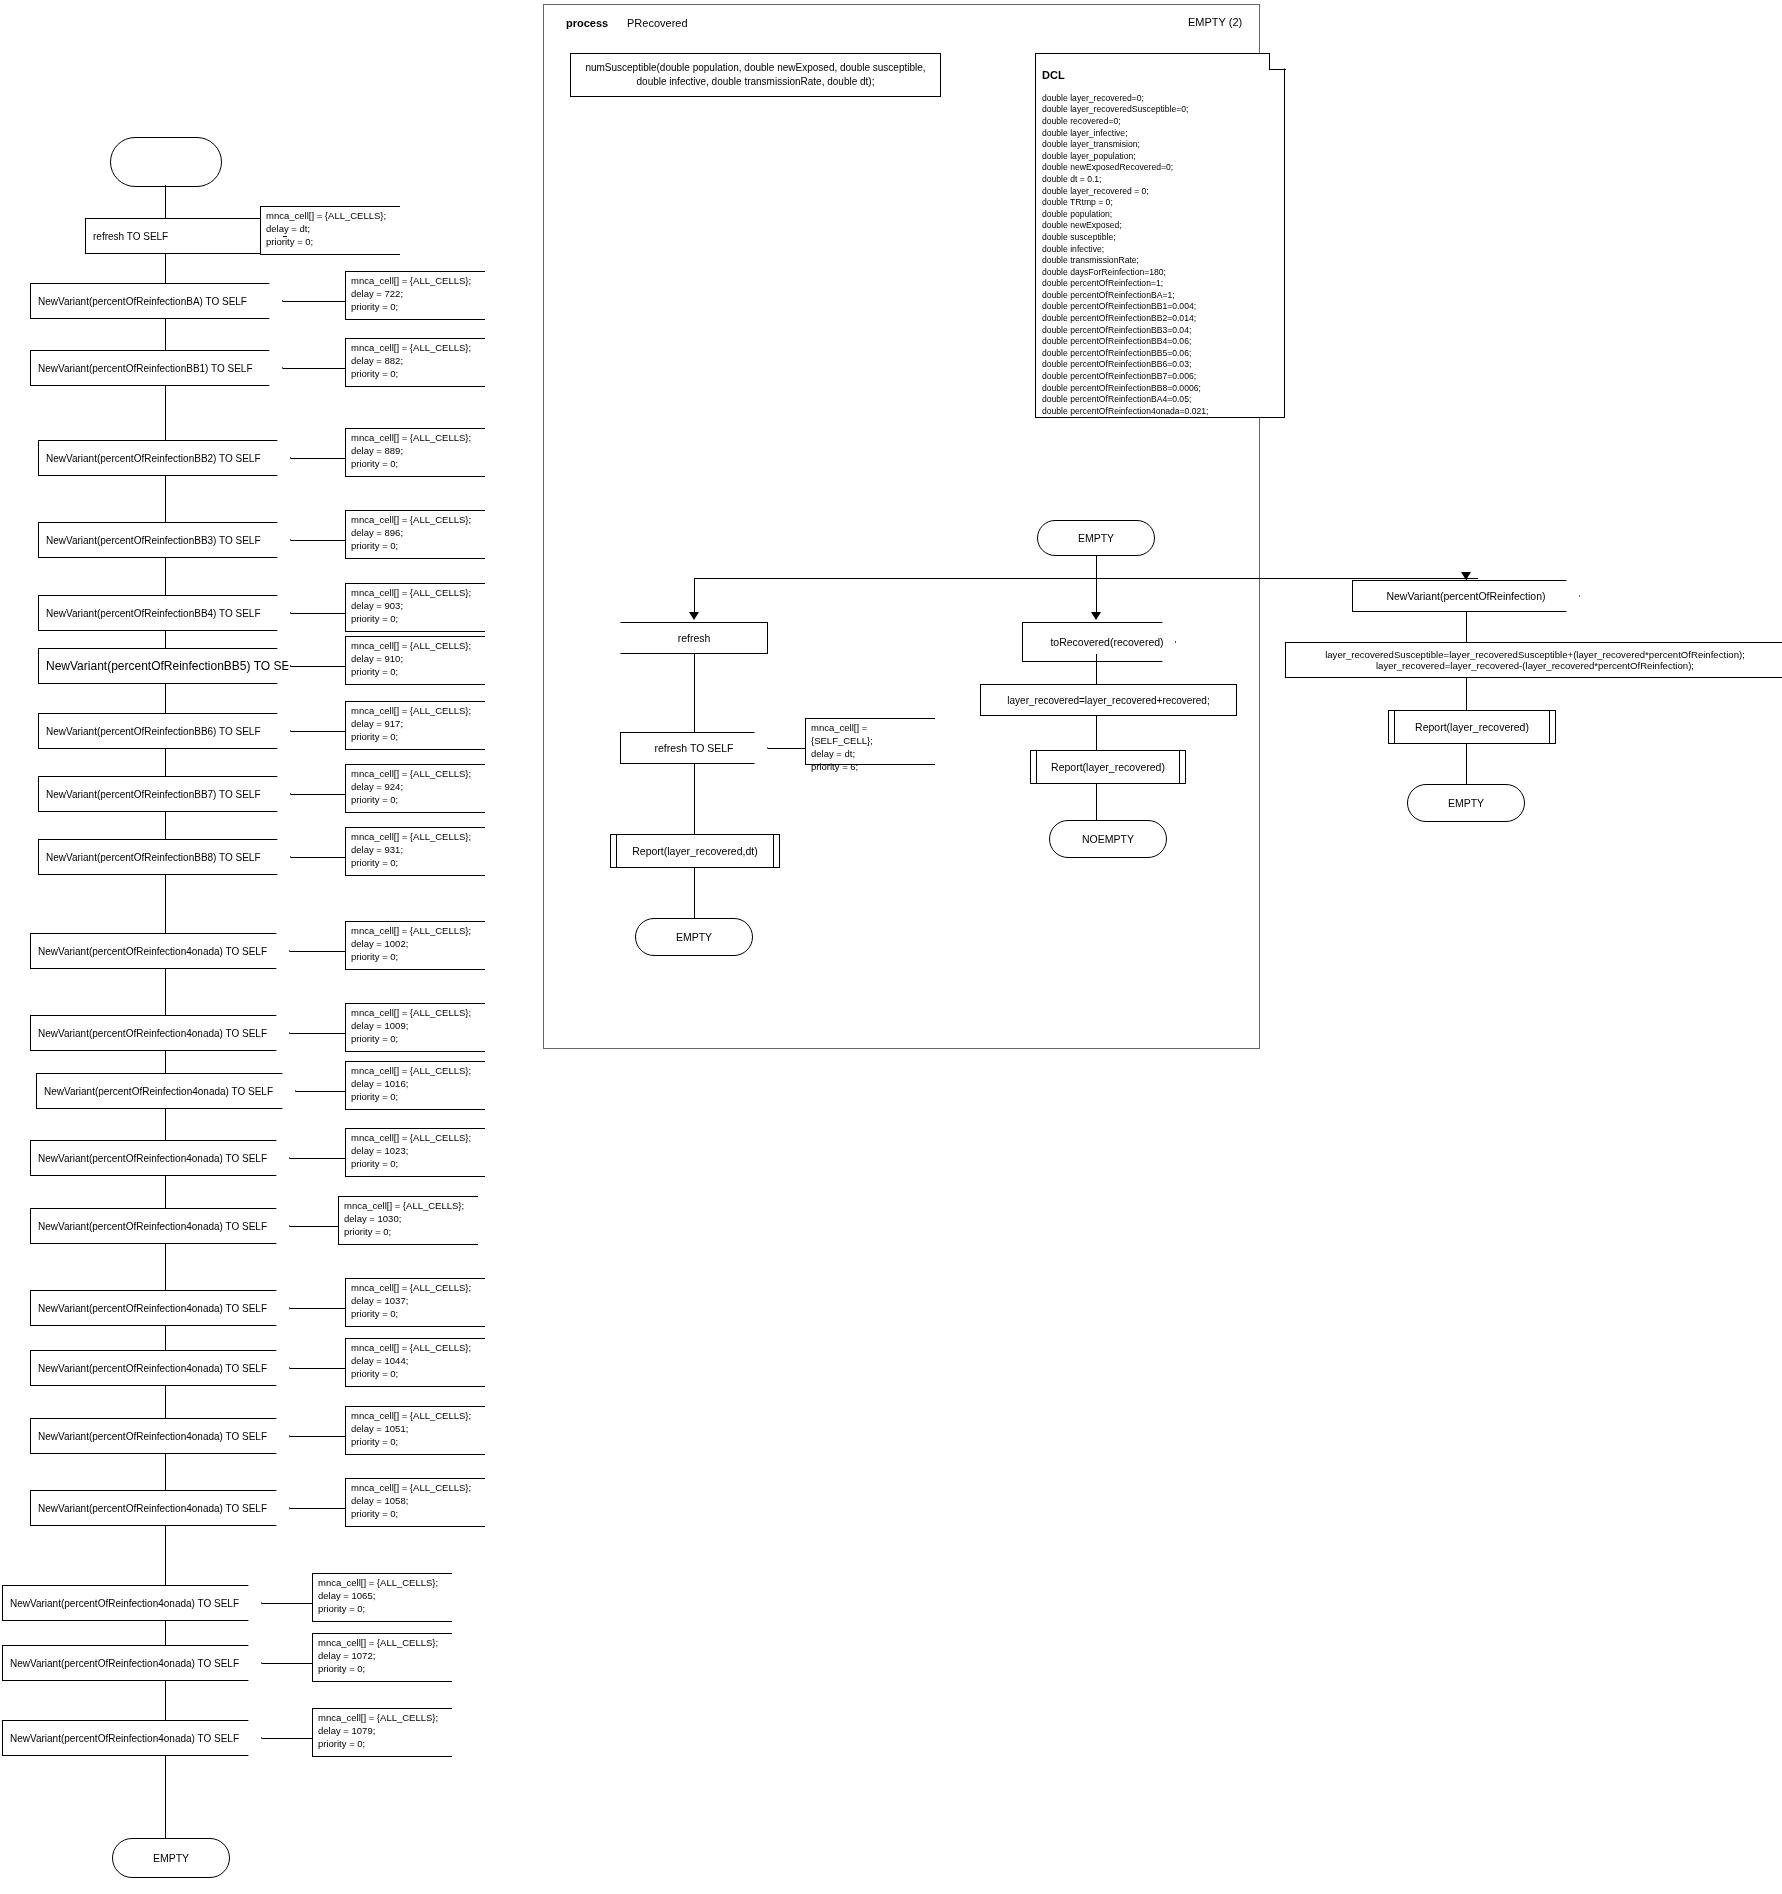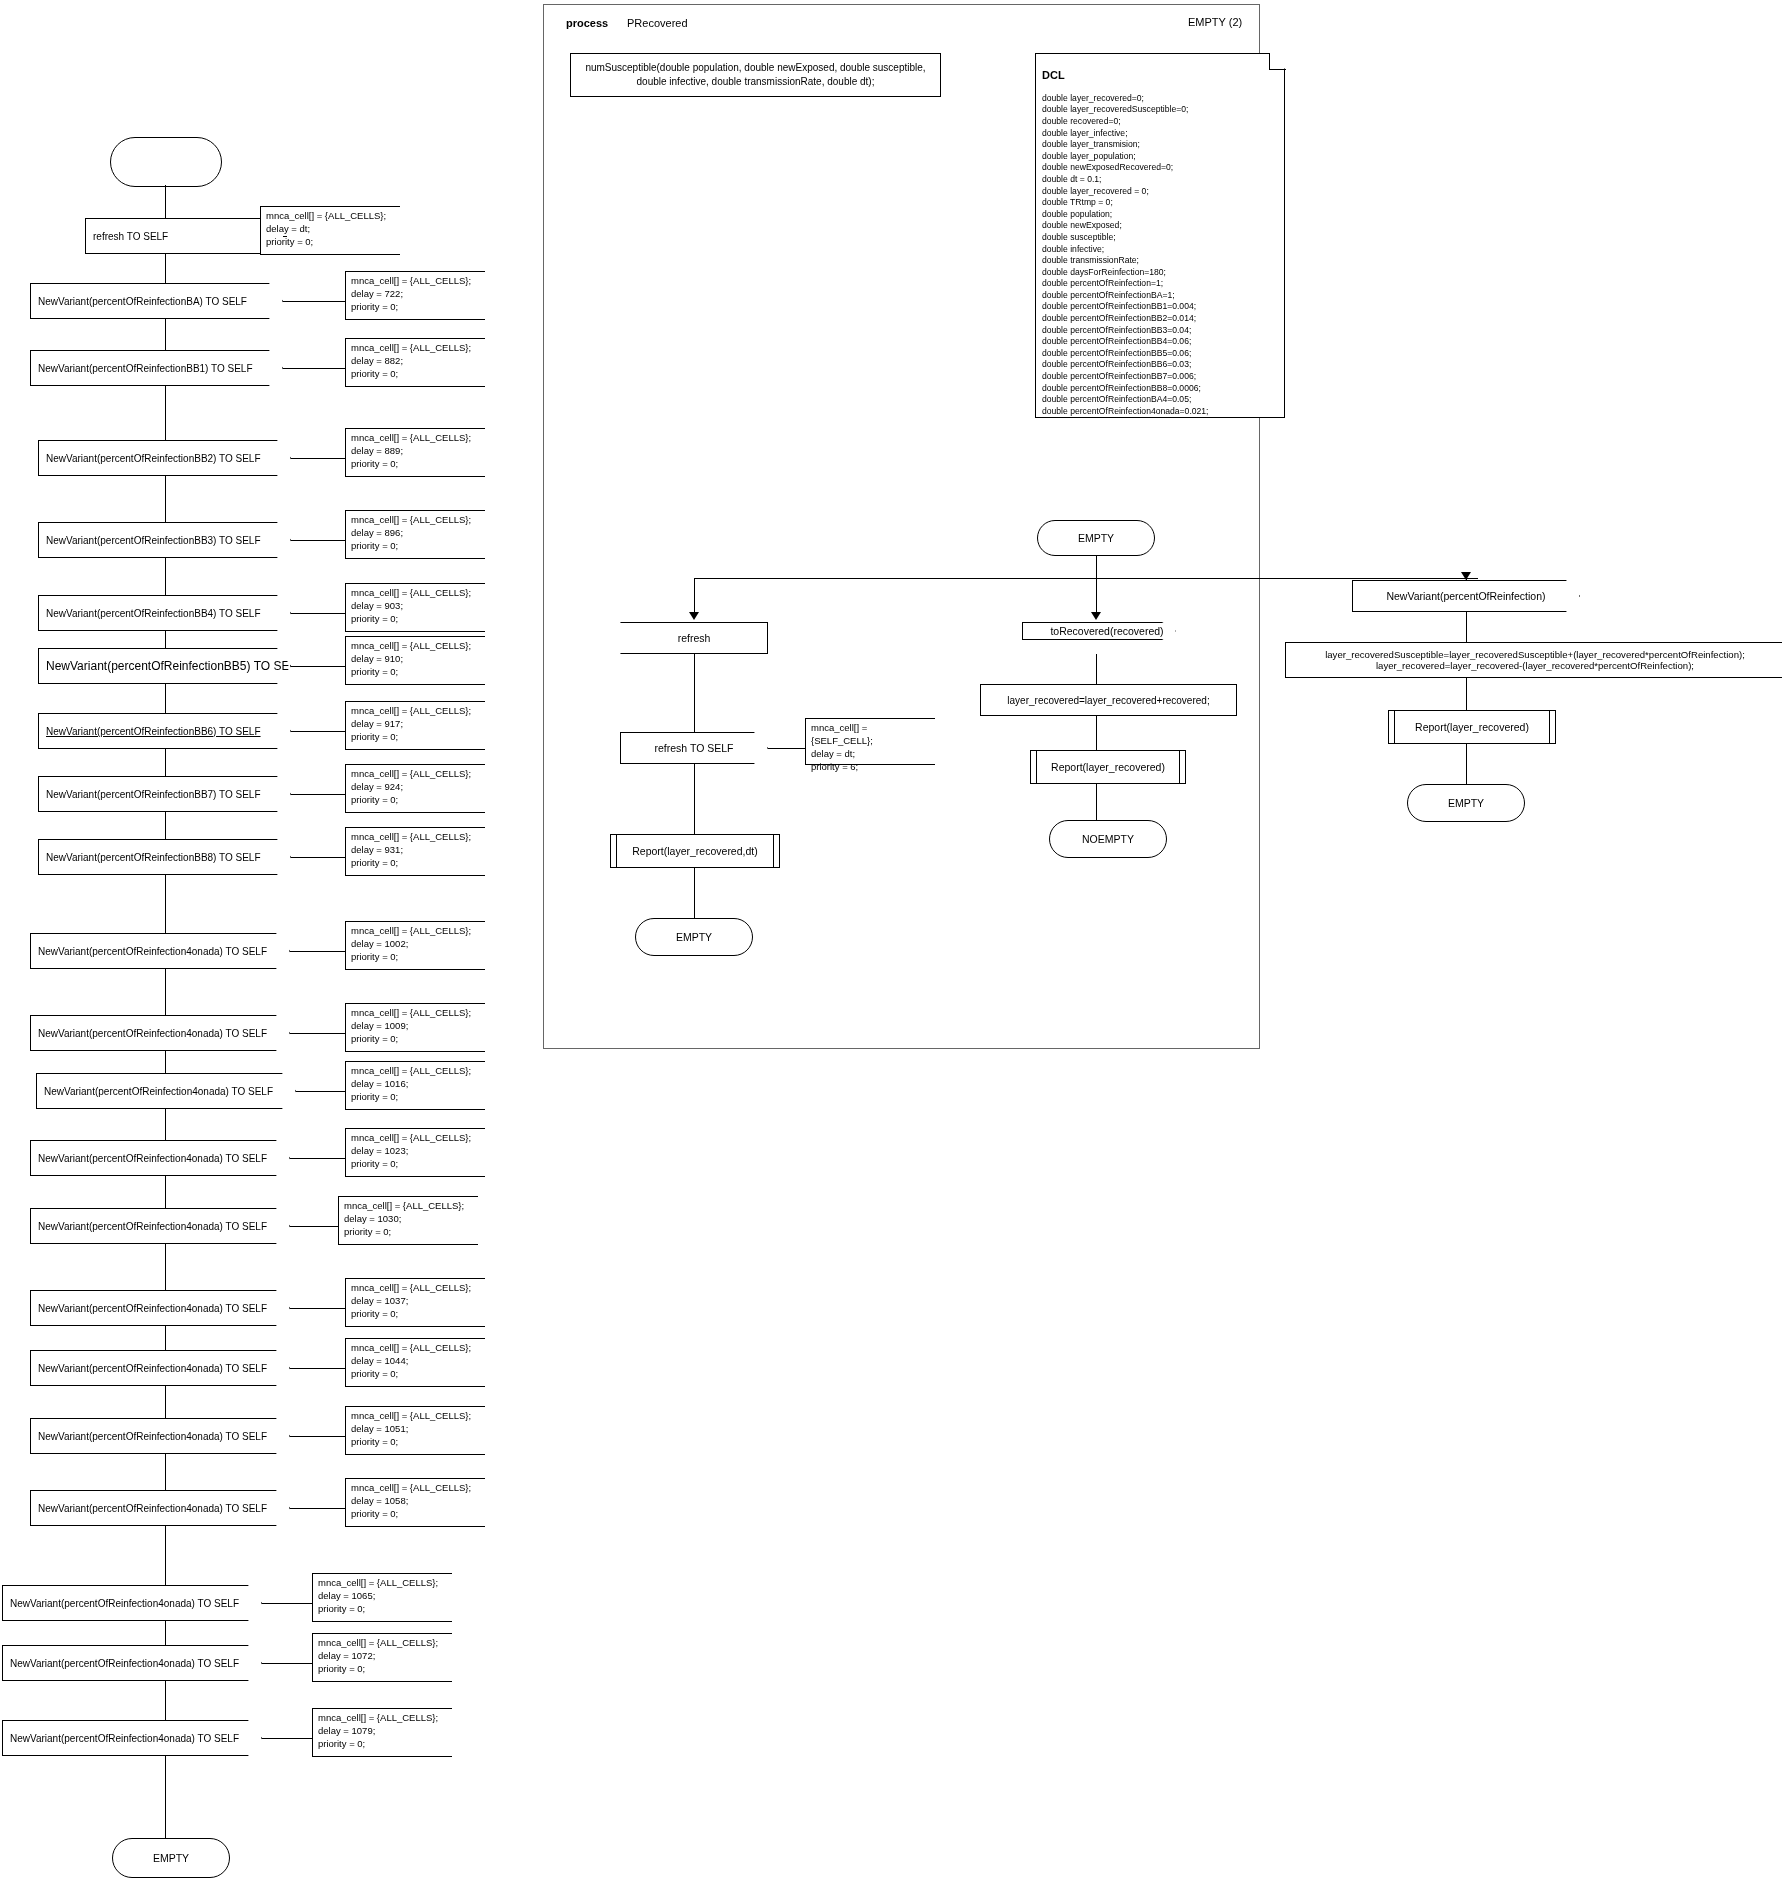--- a/index.html
+++ b/index.html
@@ -134,7 +134,7 @@
   <div class="line vline" style="left:694px;top:868px;height:50px;"></div>
   <div class="state" style="left:635px;top:918px;width:118px;height:38px;">EMPTY</div>
 
-  <div class="signal sig-out" style="left:1022px;top:622px;width:154px;height:18px;justify-content:center;padding-left:16px;">toRecovered(recovered)</div>
+  <div class="signal sig-out" style="left:1022px;top:622px;width:154px;height:40px;justify-content:center;padding-left:16px;">toRecovered(recovered)</div>
   <div class="line vline" style="left:1096px;top:654px;height:30px;"></div>
   <div class="task" style="left:980px;top:684px;width:257px;height:32px;">layer_recovered=layer_recovered+recovered;</div>
   <div class="line vline" style="left:1096px;top:716px;height:34px;"></div>

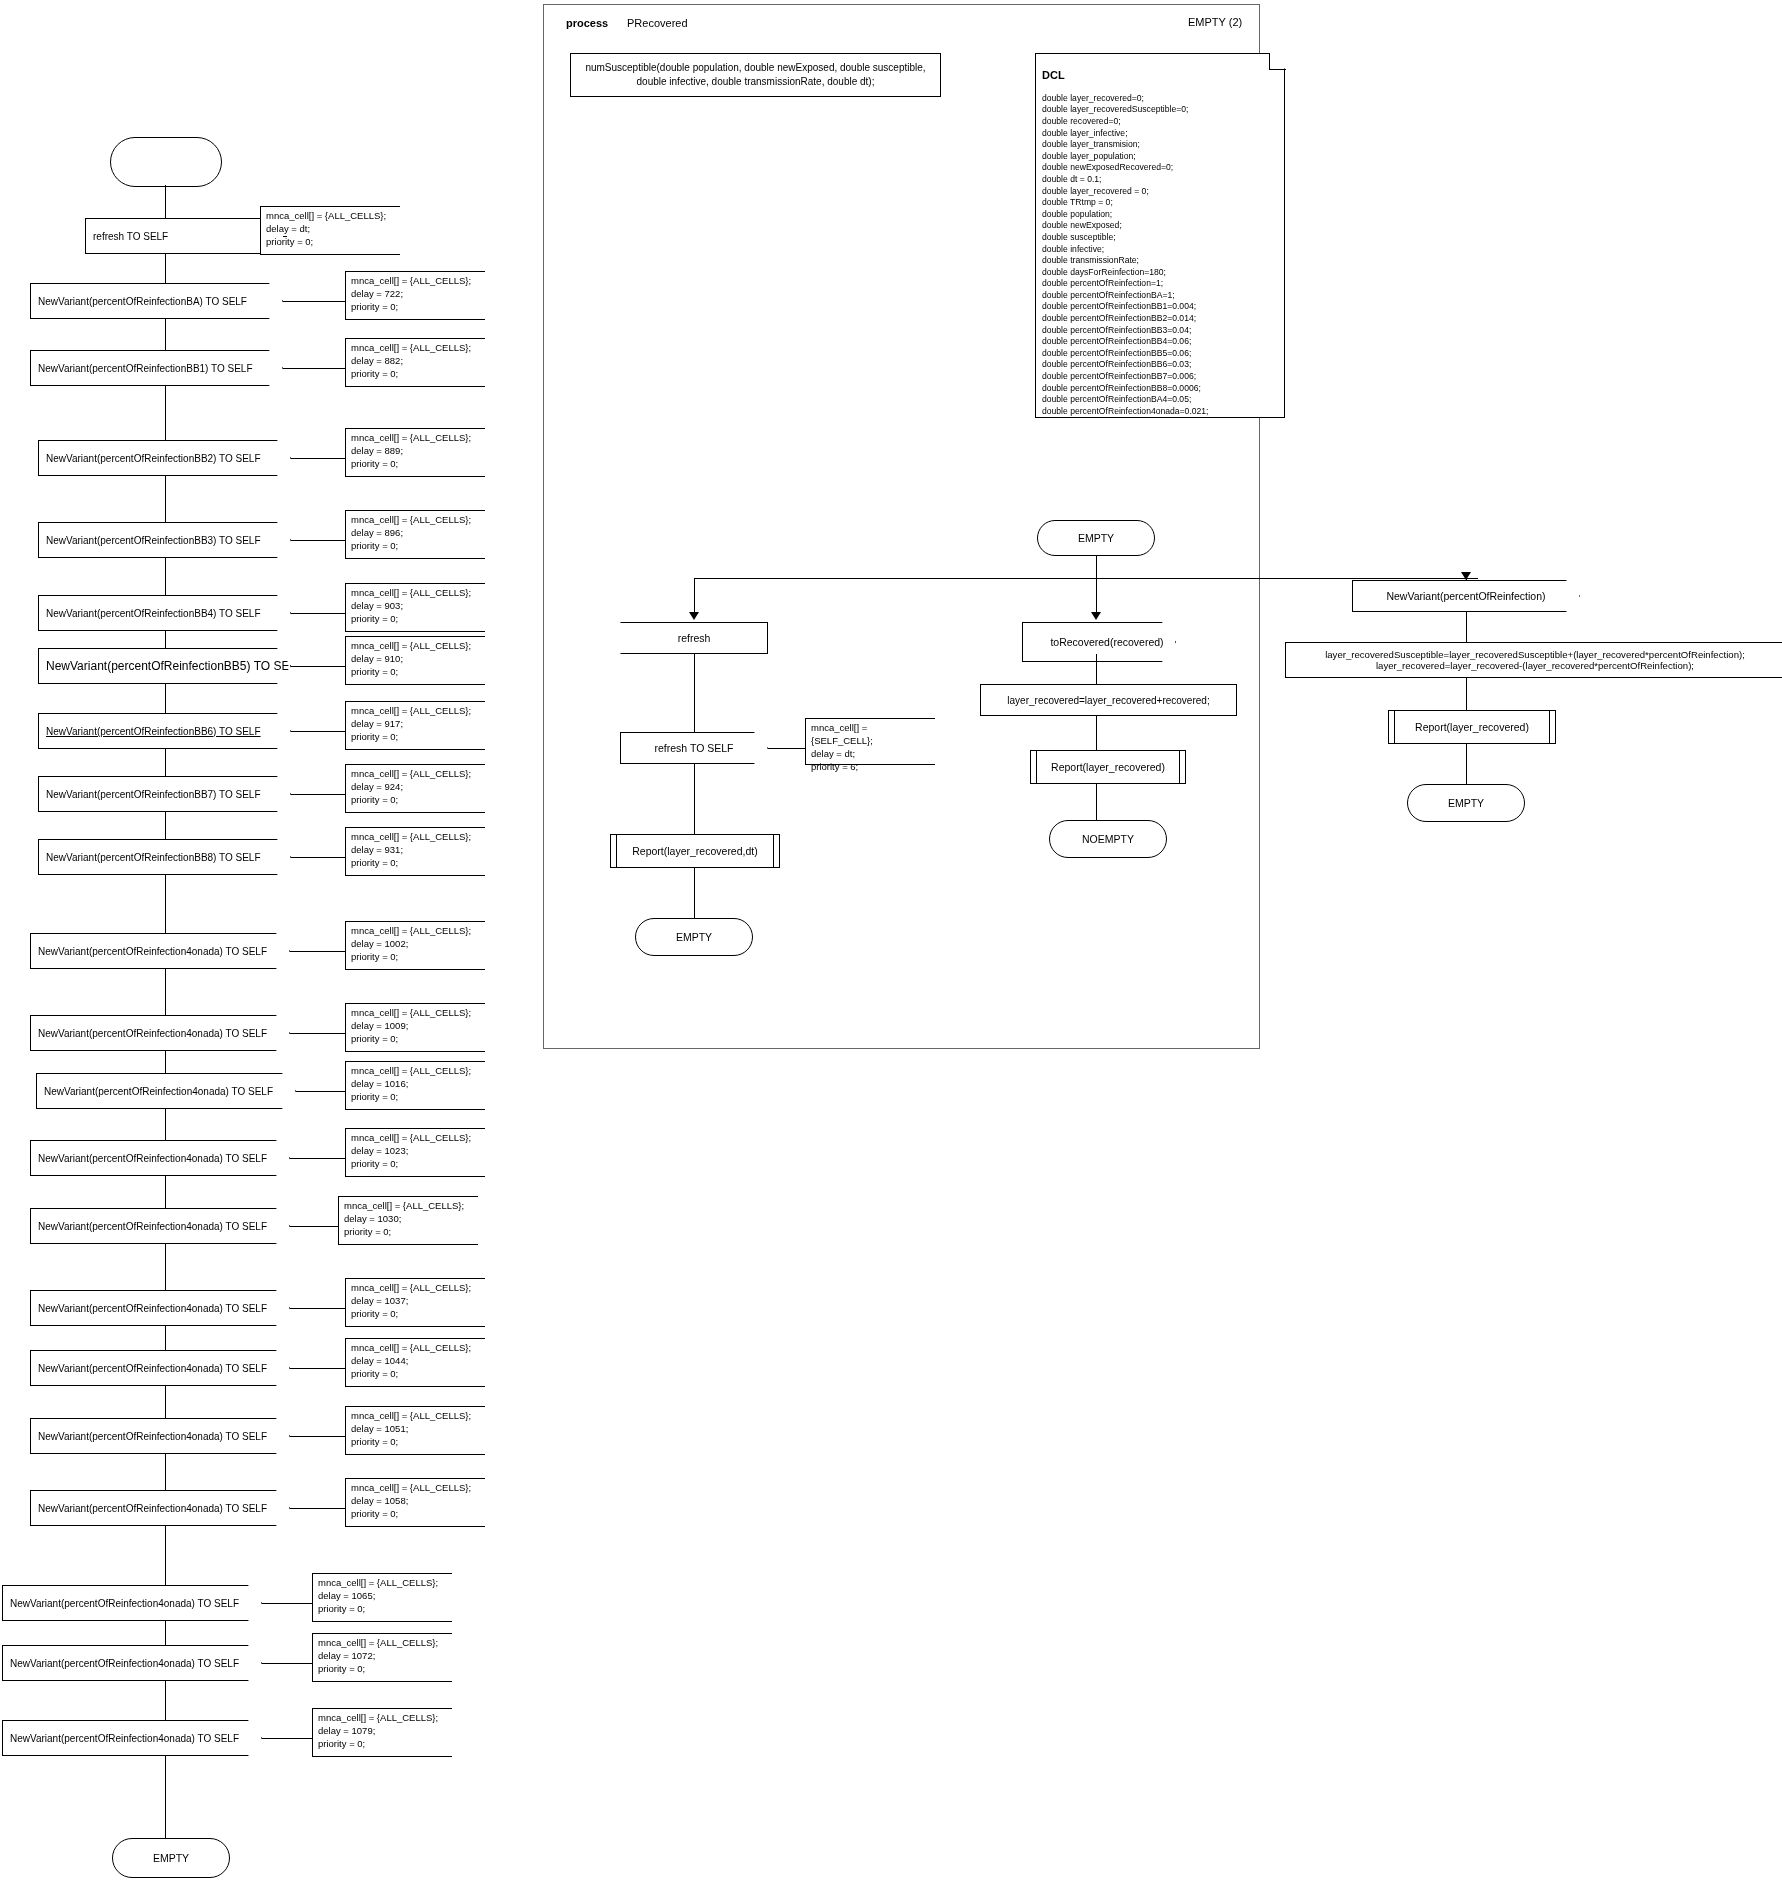--- a/index.html
+++ b/index.html
@@ -354,7 +354,7 @@
       <div class="line vline" style="left: 345px; top: 636px; height: 48px;"></div>
       <div class="line hline" style="left: 291px; top: 666px; width: 54px;"></div>
       <div class="line vline" style="left: 165px; top: 631px; height: 17px;"></div>
-      <div class="signal sig-out" style="left: 38px; top: 713px; width: 253px; height: 36px; font-size: 10px; text-decoration: underline;">NewVariant(percentOfReinfectionBB6) TO SELF</div>
+      <div class="signal sig-out" style="left: 38px; top: 713px; width: 253px; height: 36px; font-size: 10px;">NewVariant(percentOfReinfectionBB6) TO SELF</div>
       <div class="note" style="border: none; left: 345px; top: 701px; width: 140px; height: 48px;">mnca_cell[] = {ALL_CELLS};
 delay = 917;
 priority = 0;</div>

